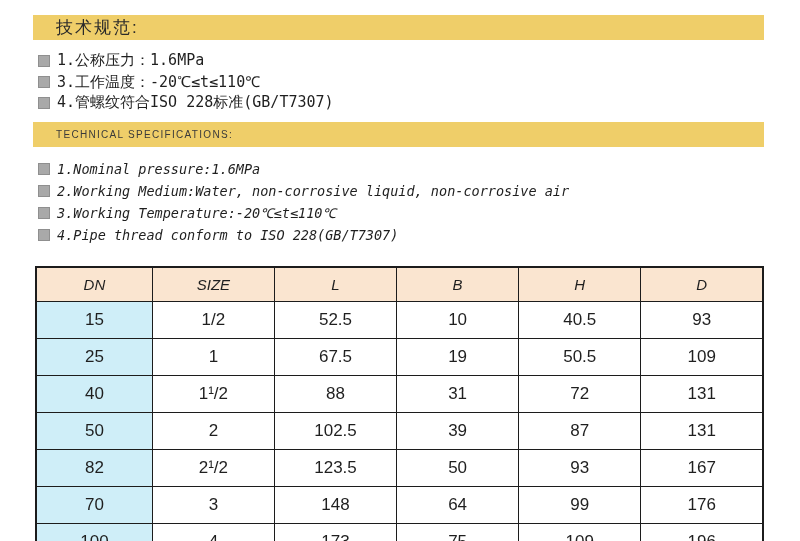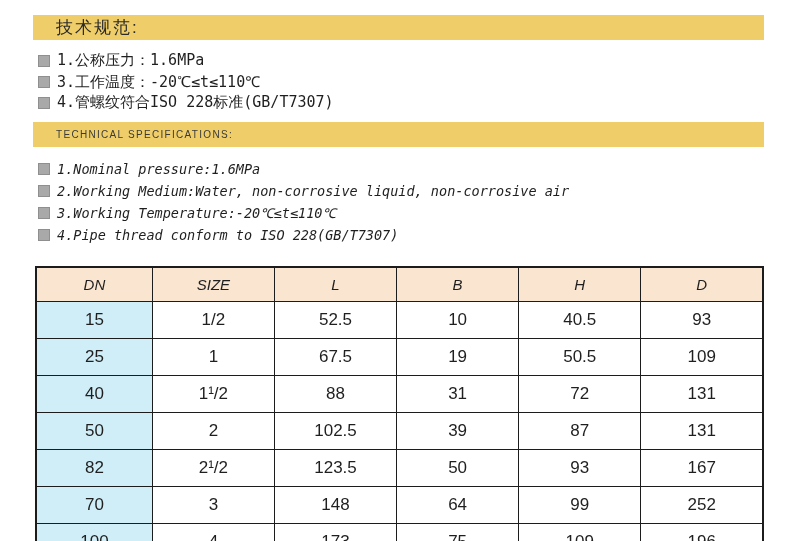--- a/index.html
+++ b/index.html
@@ -182,7 +182,7 @@
         <td>148</td>
         <td>64</td>
         <td>99</td>
-        <td>252</td>
+        <td>176</td>
       </tr>
       <tr>
         <td class="dn">100</td>

